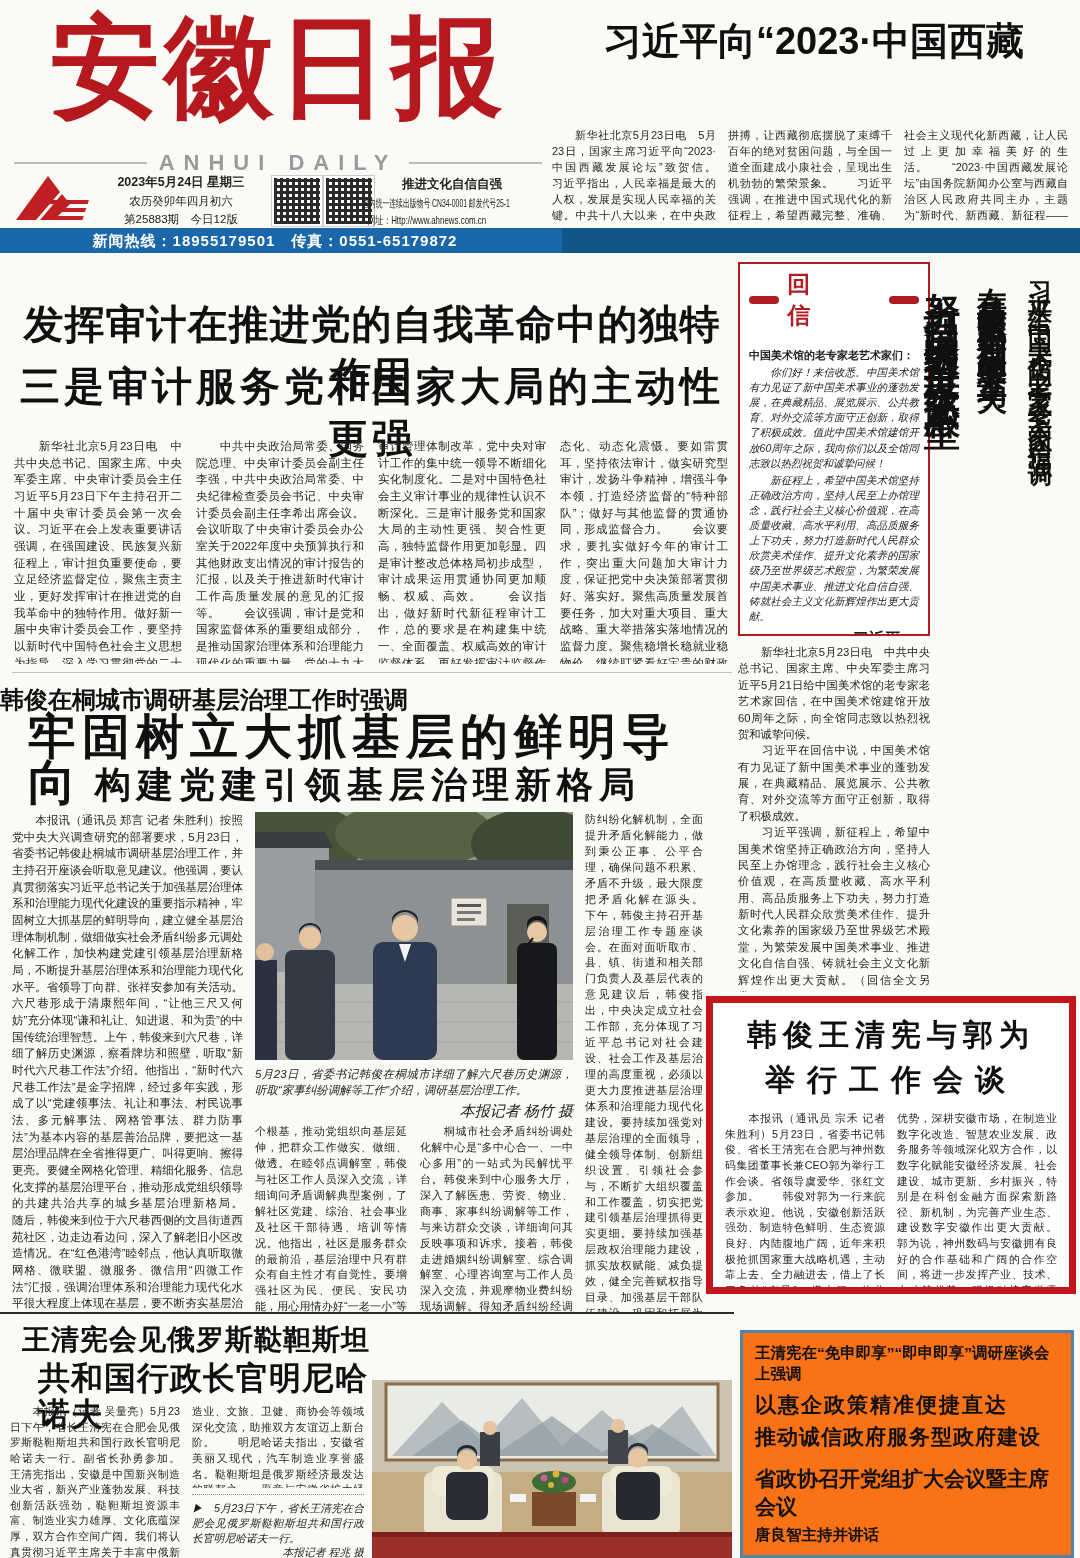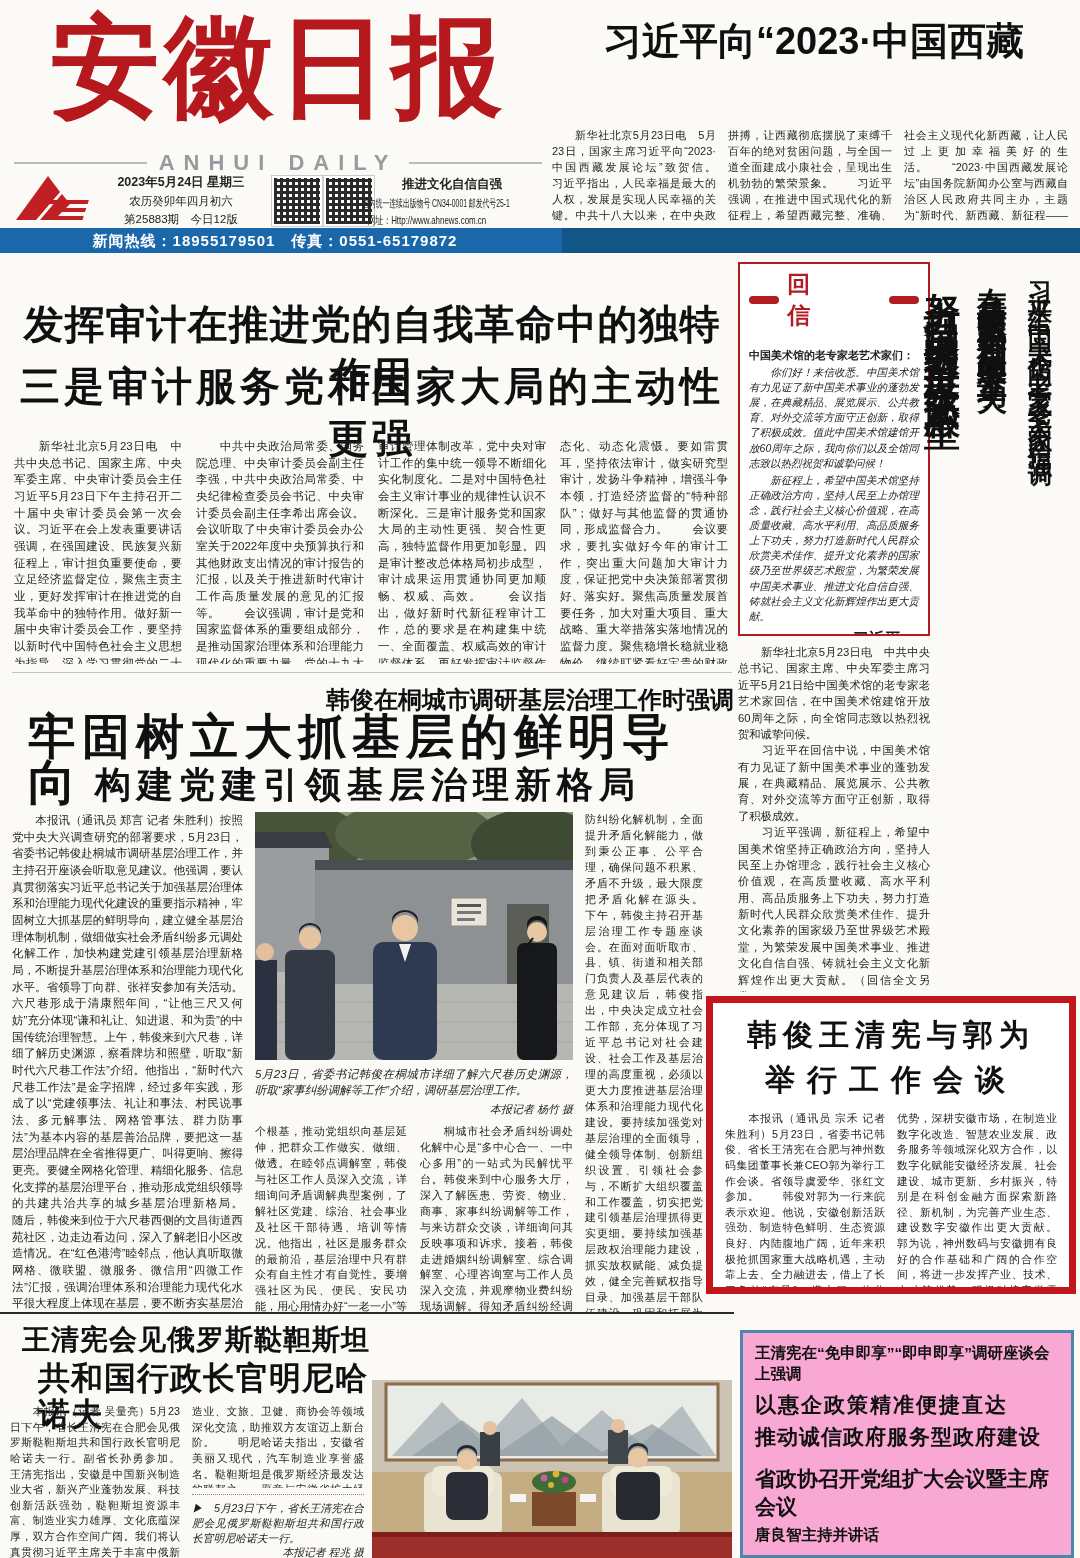--- a/index.html
+++ b/index.html
@@ -107,7 +107,7 @@
   <div class="abs vert hl" style="left:970px;top:264px;height:716px;width:42px;font-size:30px;letter-spacing:5px;">在高质量收藏高水平利用高品质服务上下功夫</div>
   <div class="abs vert hl" style="left:1022px;top:264px;height:716px;width:34px;font-size:24px;letter-spacing:9px;">习近平给中国美术馆的老专家老艺术家回信强调</div>
 
-  <div class="abs hl" style="left:0;top:684px;width:734px;font-size:24px;text-align:right;">韩俊在桐城市调研基层治理工作时强调</div>
+  <div class="abs hl" style="left:0;top:684px;width:734px;font-size:24px;text-align:left;">韩俊在桐城市调研基层治理工作时强调</div>
   <div class="abs hl" style="left:28px;top:714px;width:680px;font-size:48px;letter-spacing:6px;line-height:46px;">牢固树立大抓基层的鲜明导向</div>
   <div class="abs hl" style="left:28px;top:762px;width:680px;font-size:36px;text-align:center;letter-spacing:6px;line-height:46px;">构建党建引领基层治理新格局</div>
 

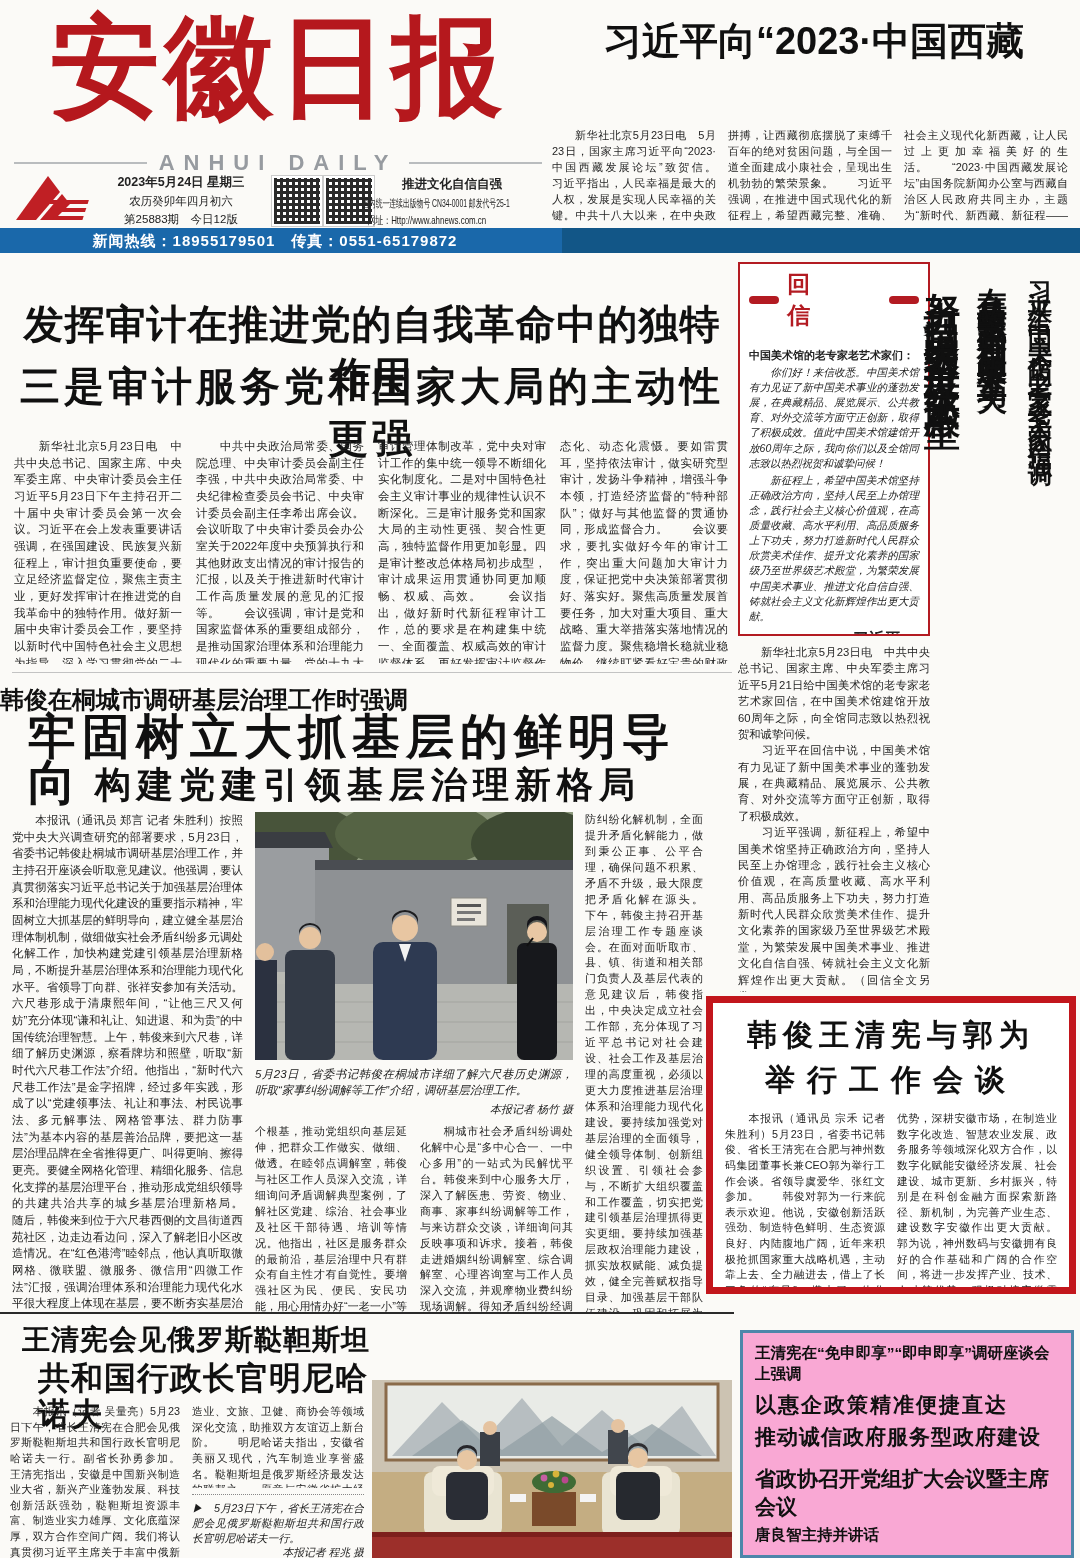--- a/index.html
+++ b/index.html
@@ -29,7 +29,7 @@
   .blue-box{border:3px solid #4d86aa;background:#f9a8d4;box-sizing:border-box;padding:10px 12px;overflow:hidden;}
   .dotted-sep{border-top:1.5px dotted #888;margin:6px 0;}
   .caption{font-size:11.5px;line-height:1.4;text-align:justify;color:#1c1c1c;}
-  .credit{font-size:11px;color:#1c1c1c;text-align:right;}
+  .credit{font-size:15px;color:#1c1c1c;text-align:right;}
 </style>
 </head>
 <body>

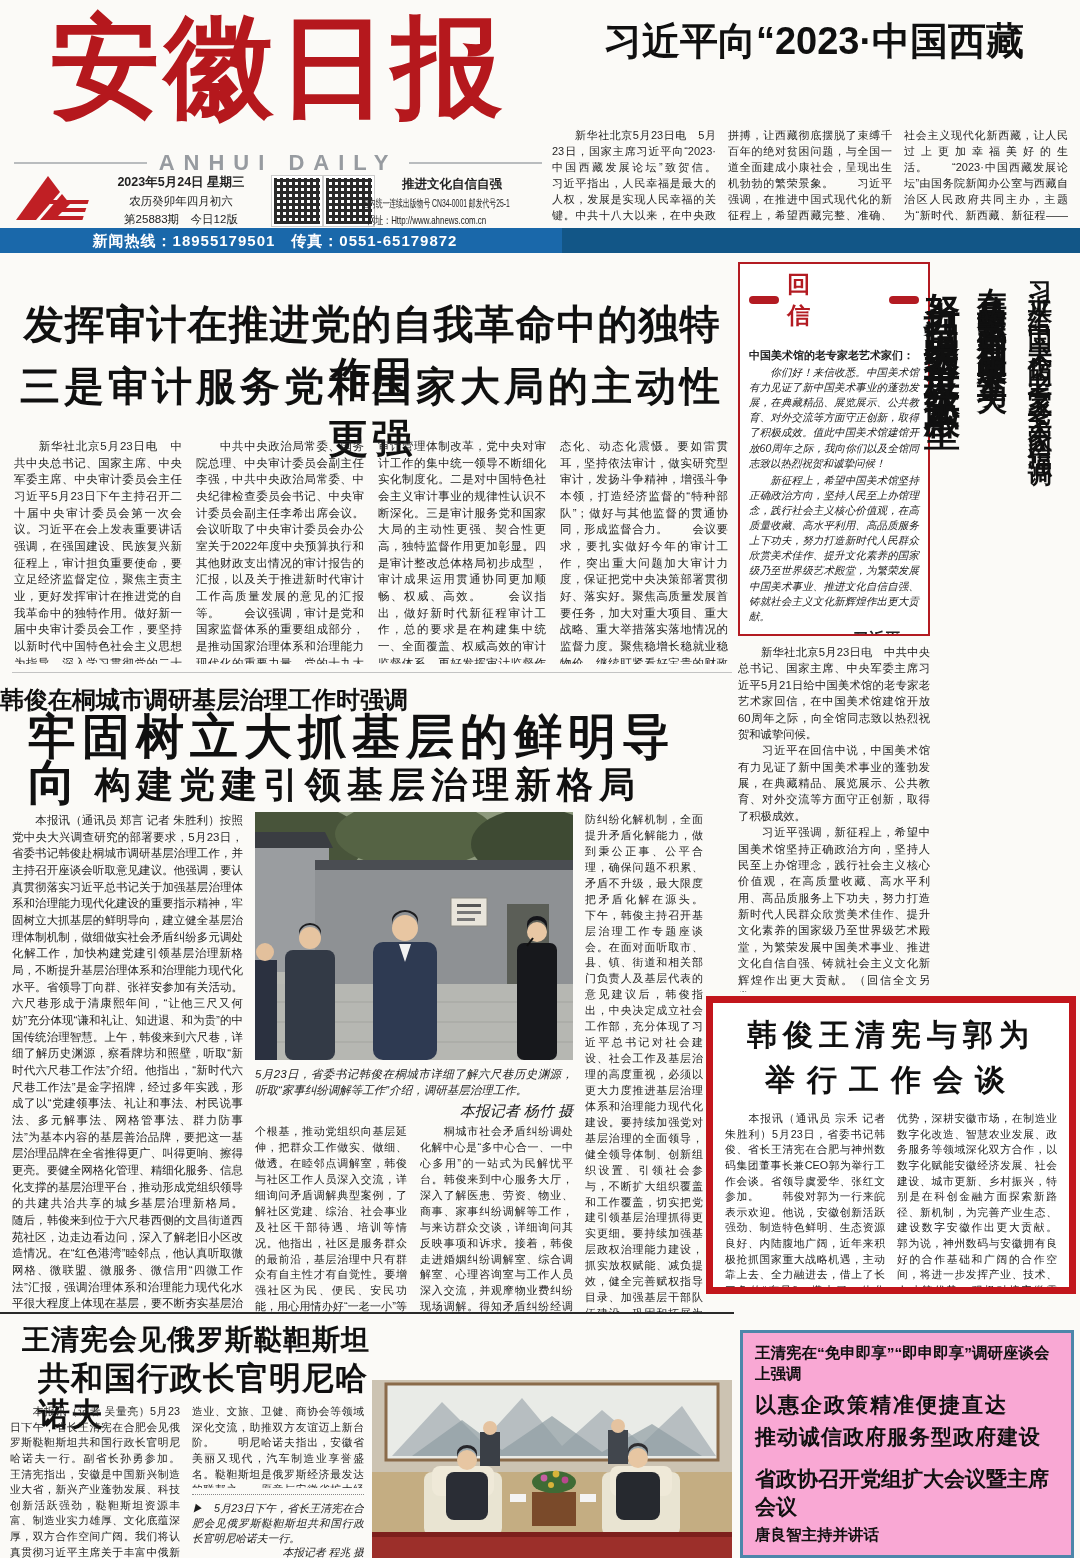--- a/index.html
+++ b/index.html
@@ -26,7 +26,7 @@
   .letter-title{font-size:23px;font-weight:900;color:#b31b22;letter-spacing:10px;}
   .letter-p{font-size:10.5px;line-height:1.44;text-align:justify;color:#222;margin:2px 0 0 0;}
   .red-box{border:7px solid #c2161c;background:#fff;box-sizing:border-box;padding:6px 12px;overflow:hidden;}
-  .blue-box{border:3px solid #4d86aa;background:#f9a8d4;box-sizing:border-box;padding:10px 12px;overflow:hidden;}
+  .blue-box{border:3px solid #4d86aa;background:#f97316;box-sizing:border-box;padding:10px 12px;overflow:hidden;}
   .dotted-sep{border-top:1.5px dotted #888;margin:6px 0;}
   .caption{font-size:11.5px;line-height:1.4;text-align:justify;color:#1c1c1c;}
   .credit{font-size:15px;color:#1c1c1c;text-align:right;}

